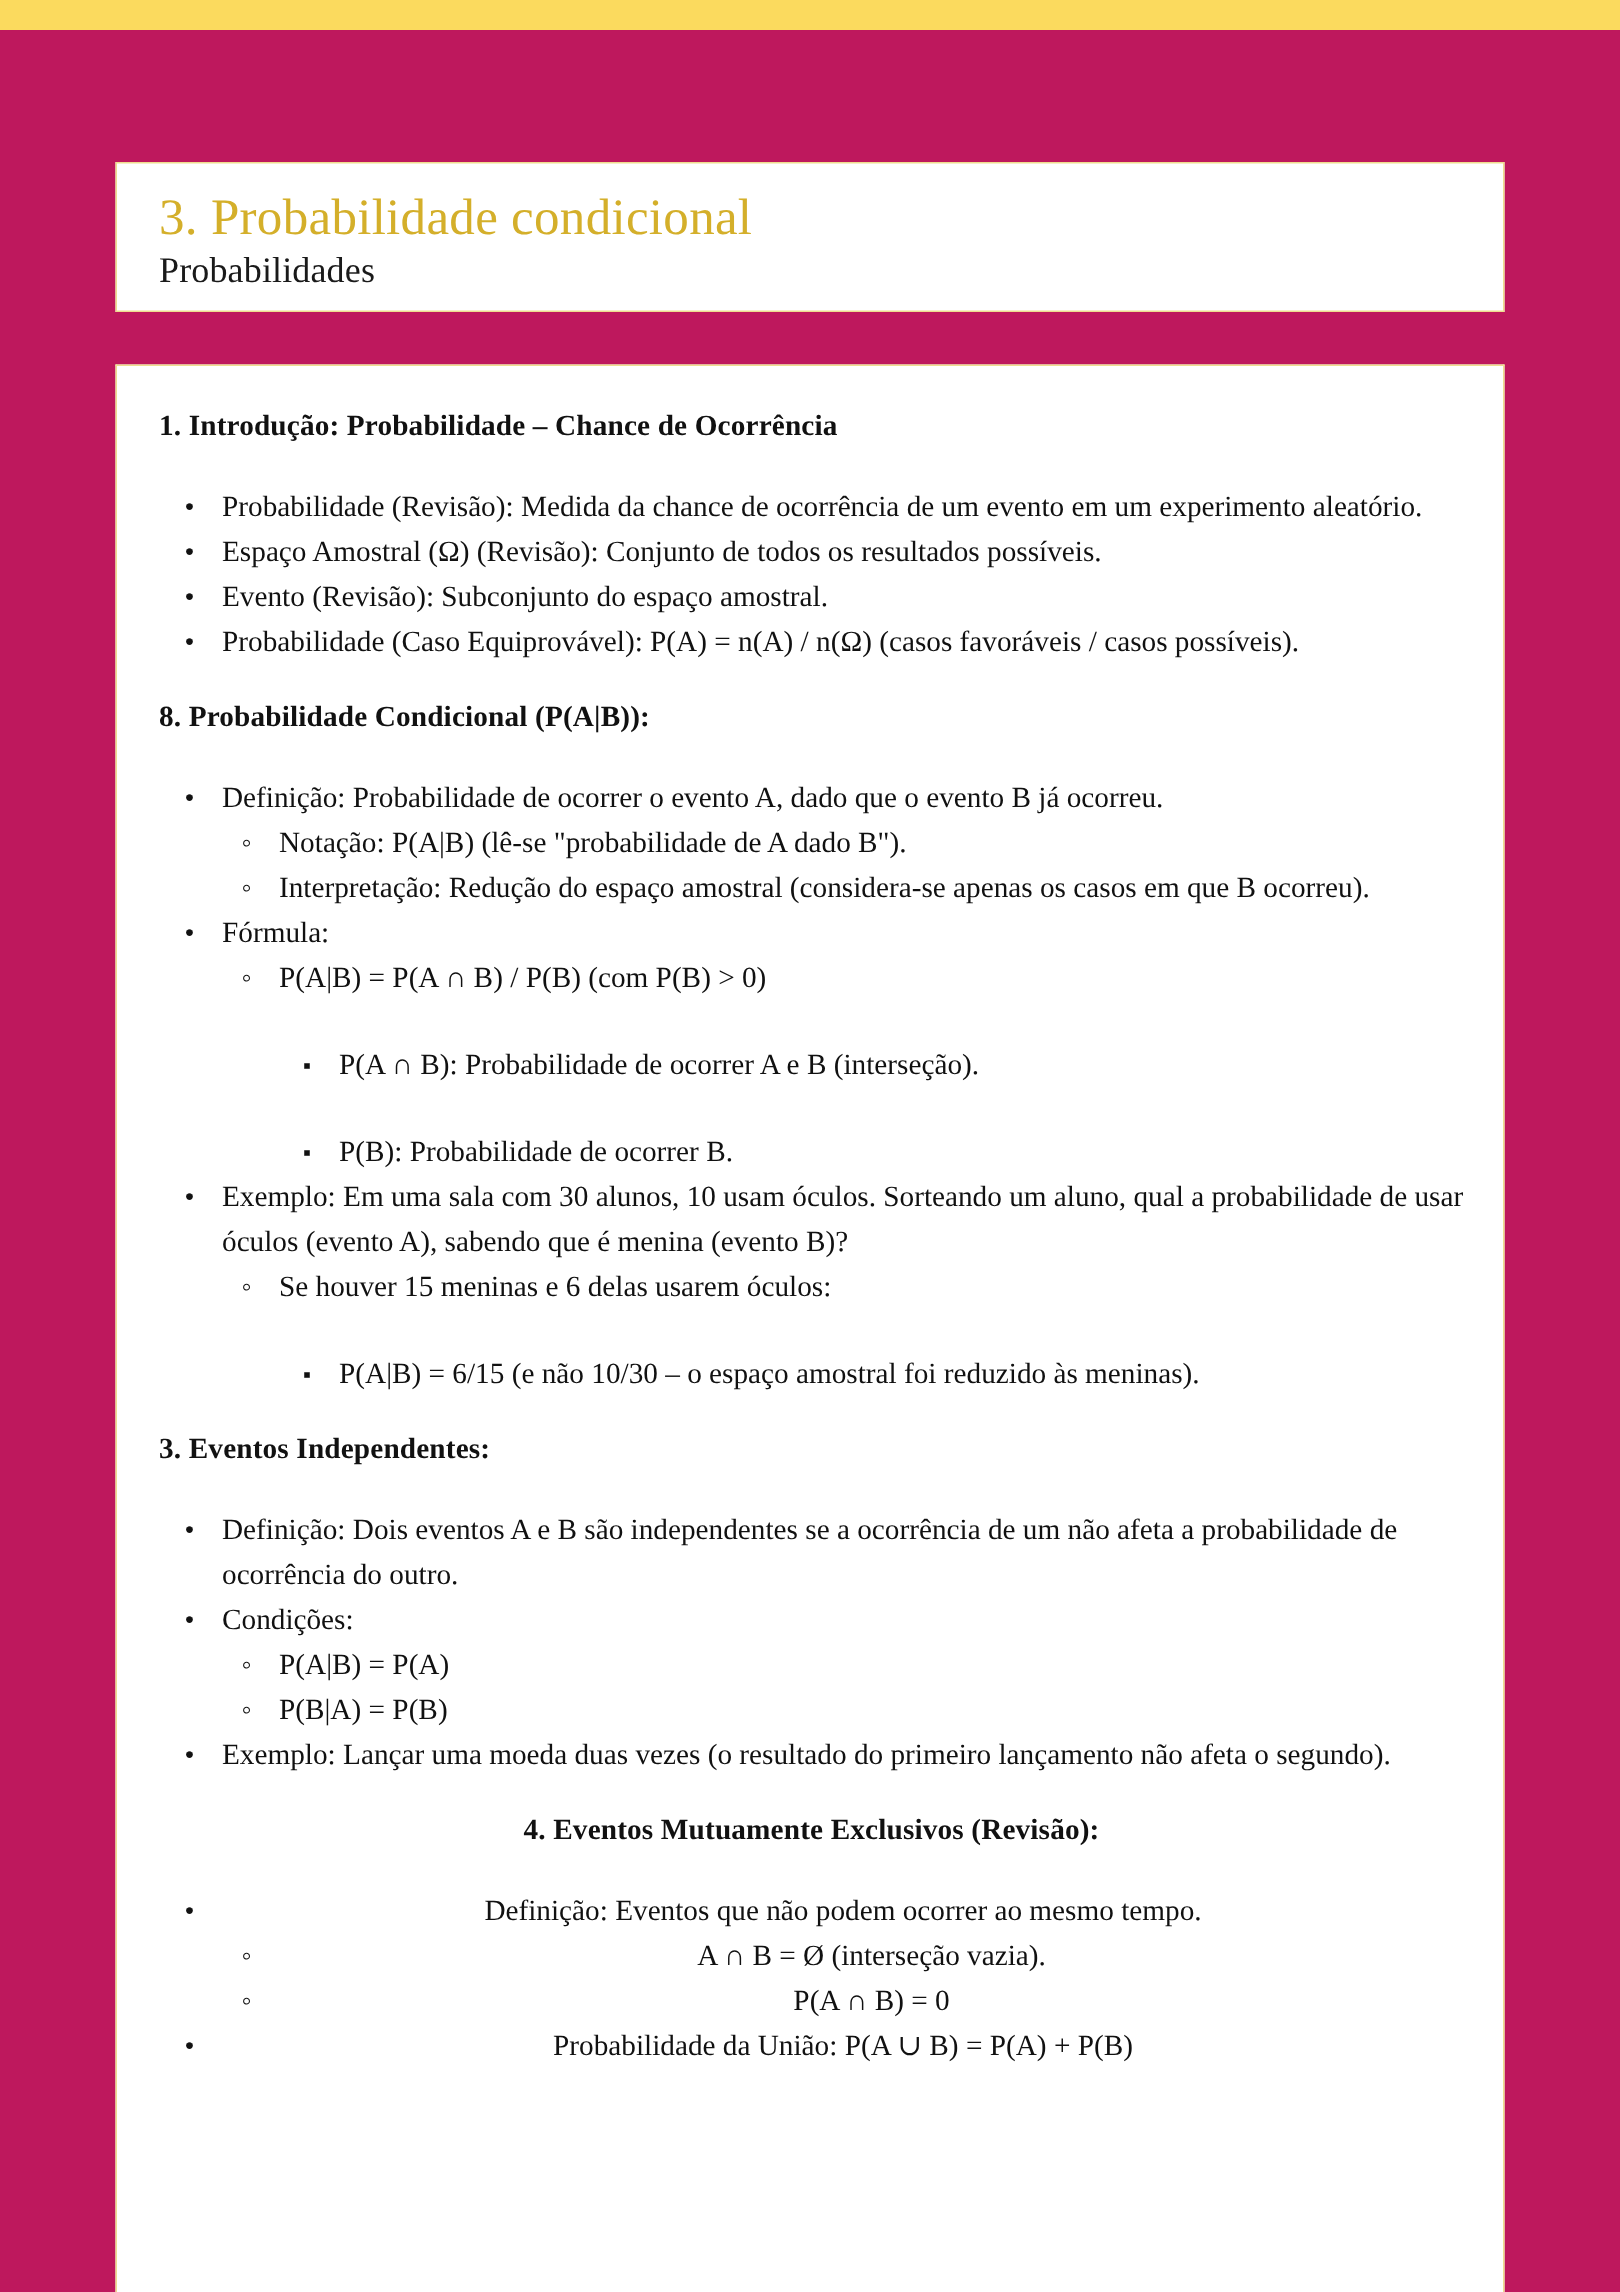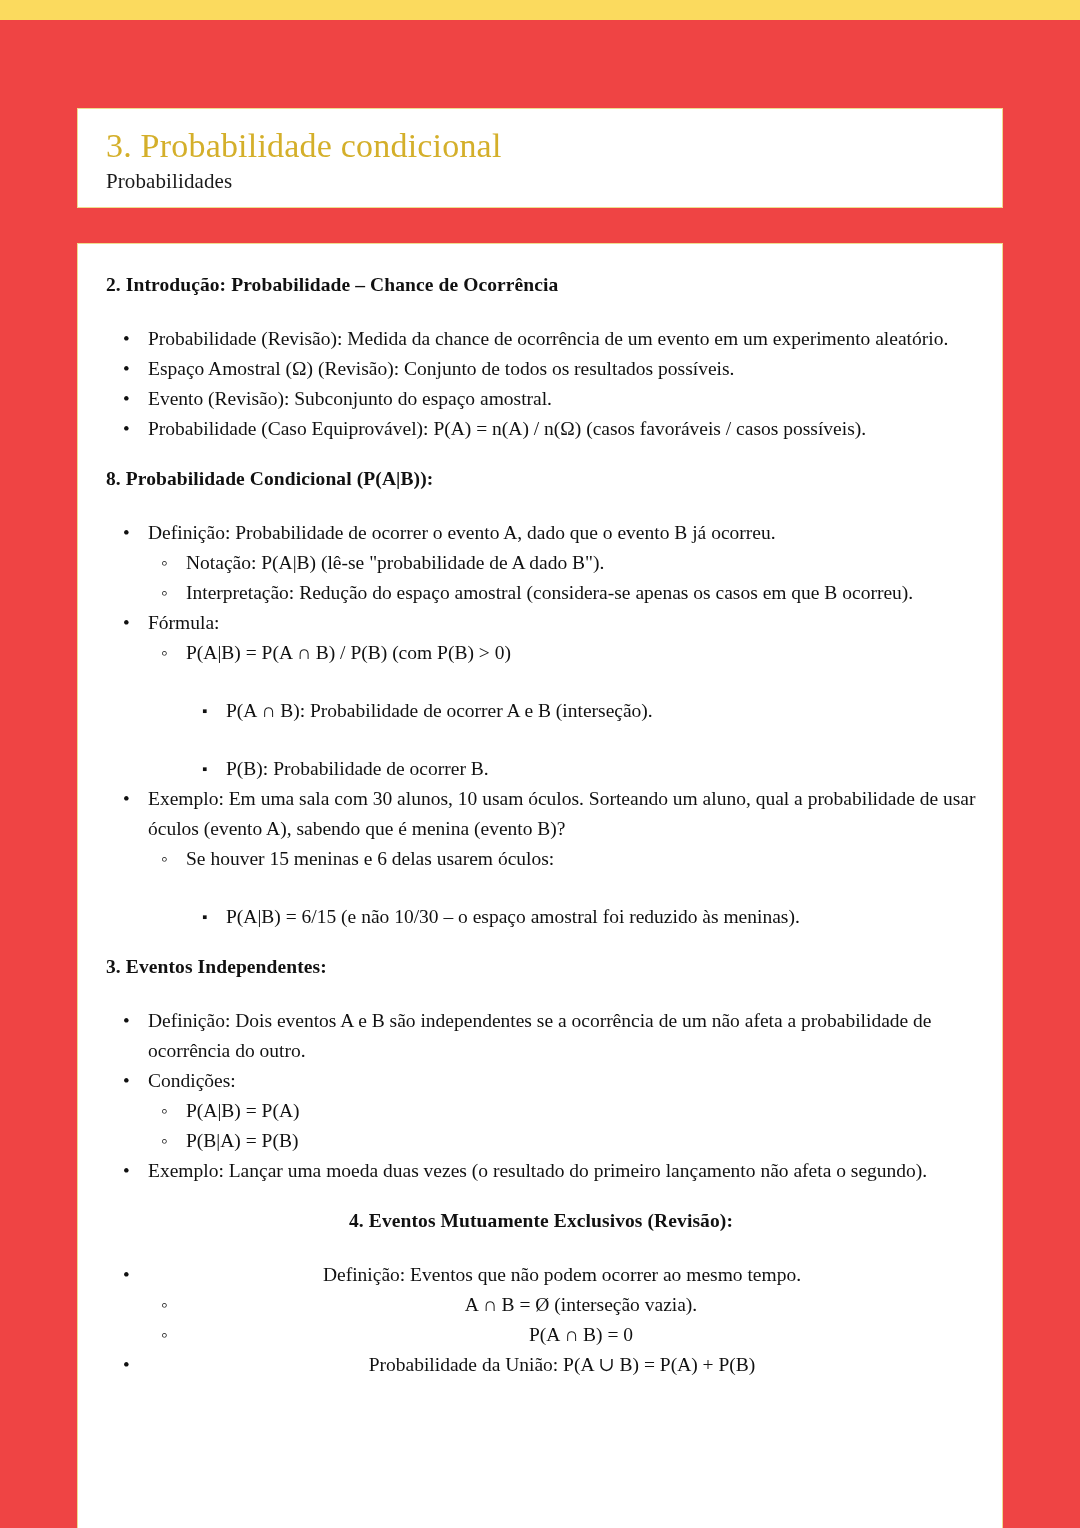--- a/index.html
+++ b/index.html
@@ -34,7 +34,7 @@
     left: 0;
     width: 1080px;
     height: 1508px;
-    background: #ef4444;
+    background: #be185d;
   }
 
   

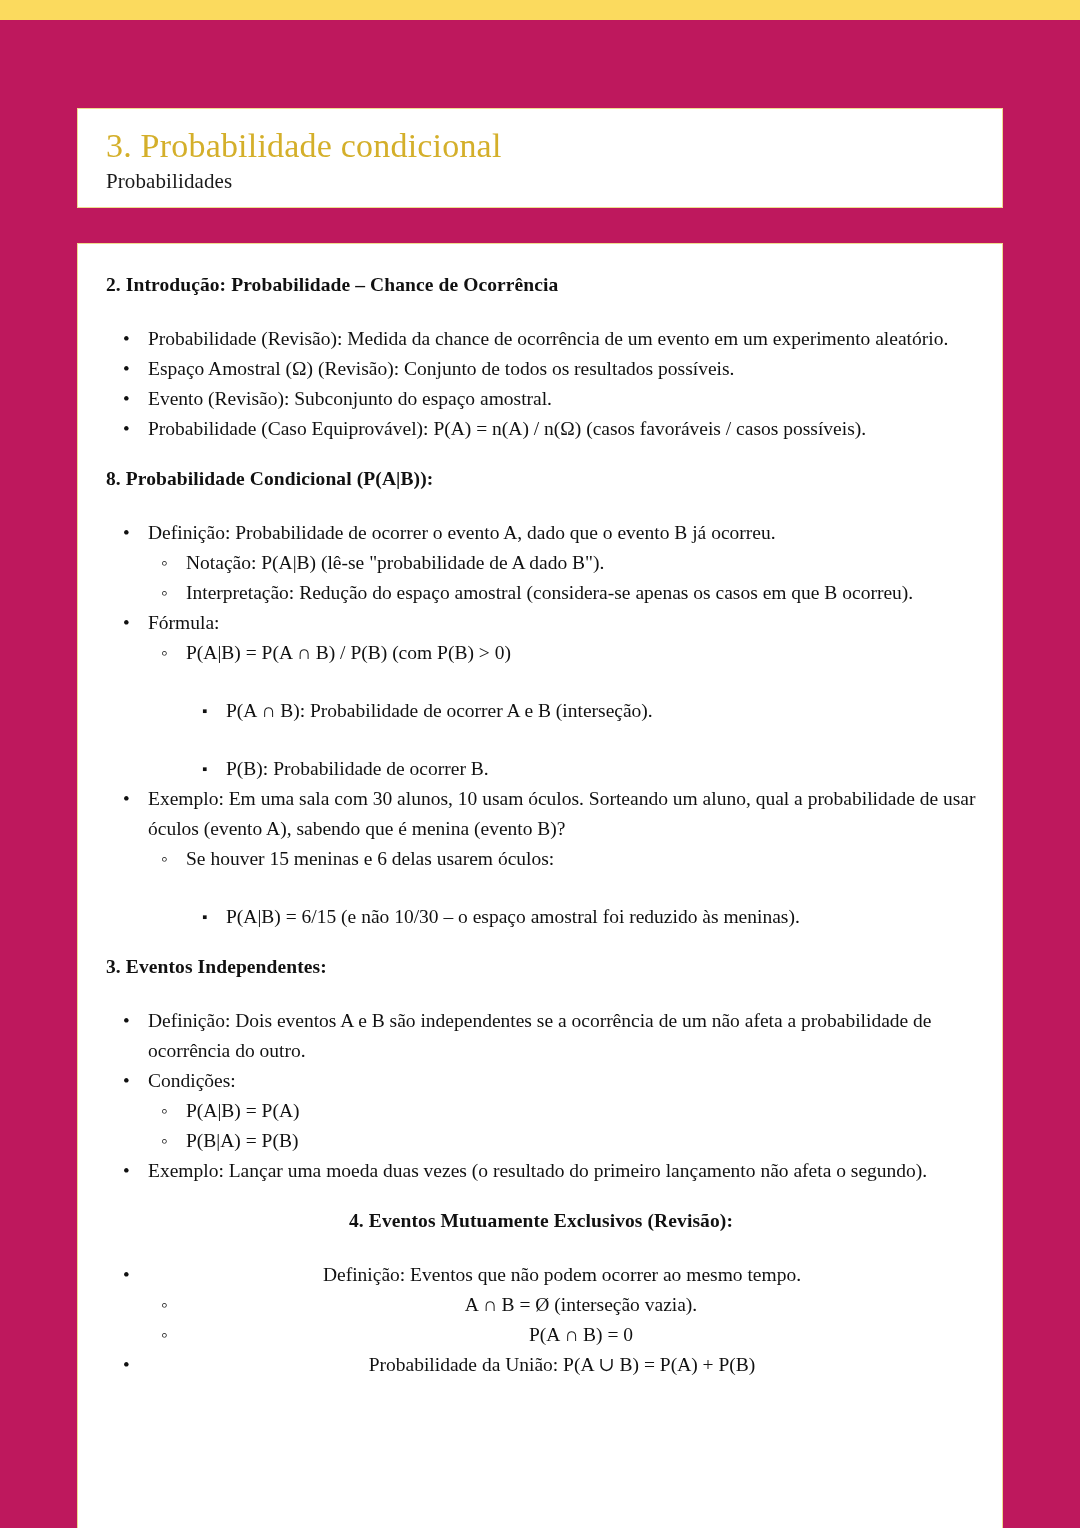--- a/index.html
+++ b/index.html
@@ -58,7 +58,7 @@
     letter-spacing: .2px;
   }
   .doc-subtitle {
-    font-size: 21px;
+    font-size: 24px;
     line-height: 31px;
     color: #1a1a1a;
     margin: 0;

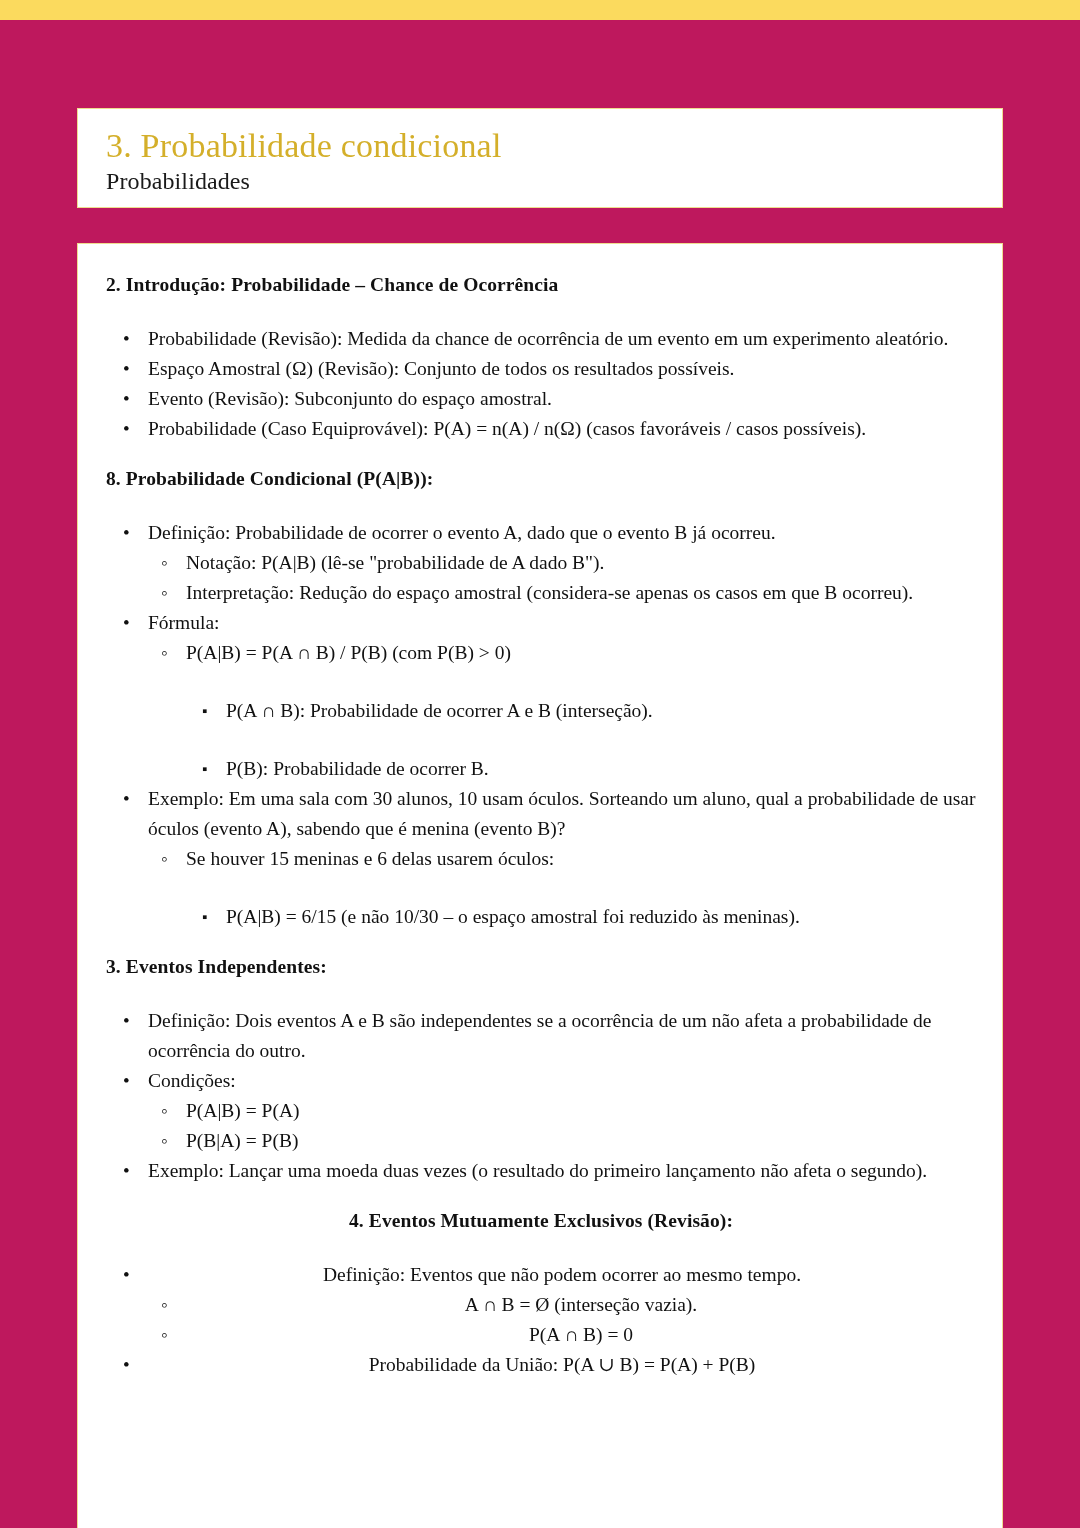--- a/index.html
+++ b/index.html
@@ -163,7 +163,7 @@
   <div class="content-card">
     <div id="sections-root">
         <div class="section-block">
-          <div class="section-heading">2. Introdução: Probabilidade – Chance de Ocorrência</div>
+          <div class="section-heading">1. Introdução: Probabilidade – Chance de Ocorrência</div>
           <ul class="lvl lvl1">
             <li>
               <span class="txt">Probabilidade (Revisão): Medida da chance de ocorrência de um evento em um experimento aleatório.</span>

